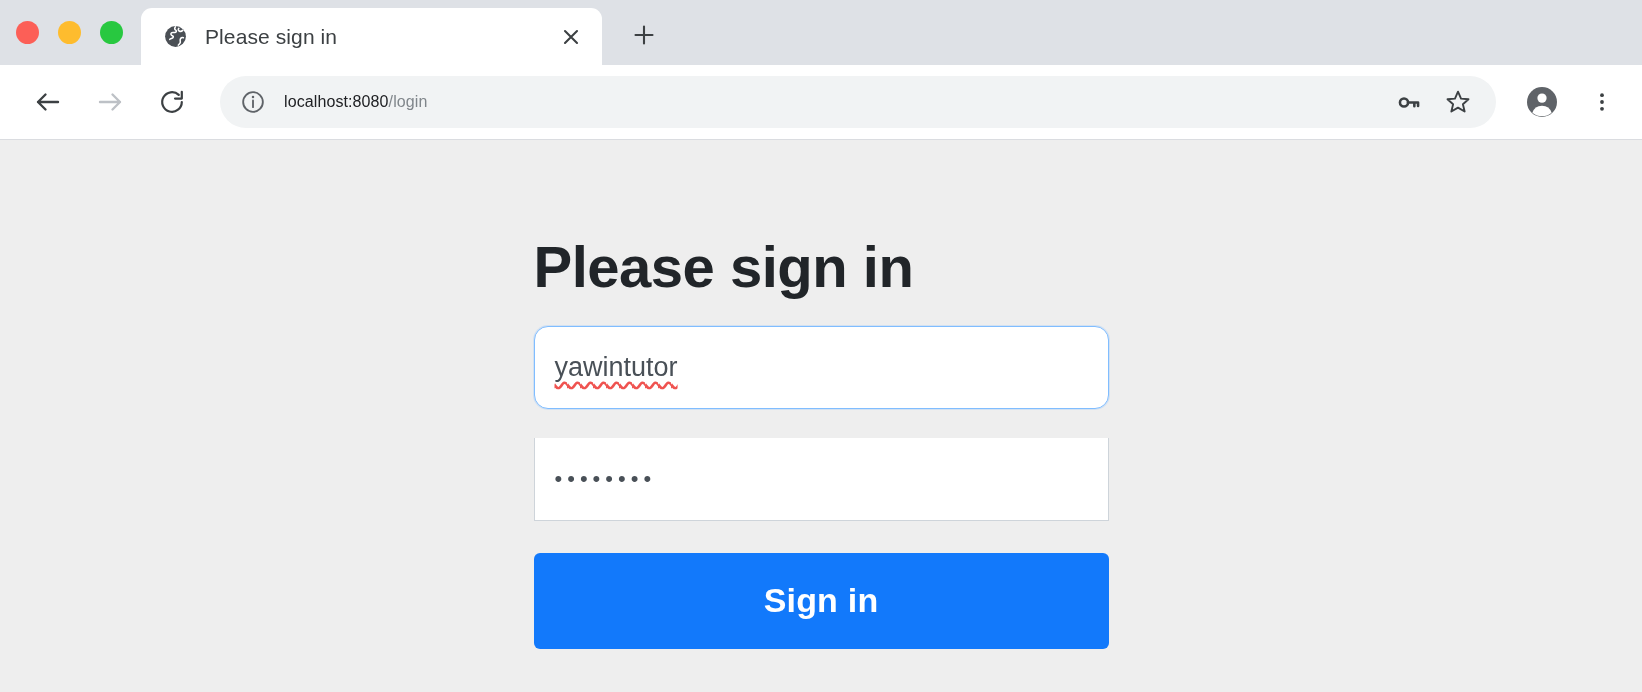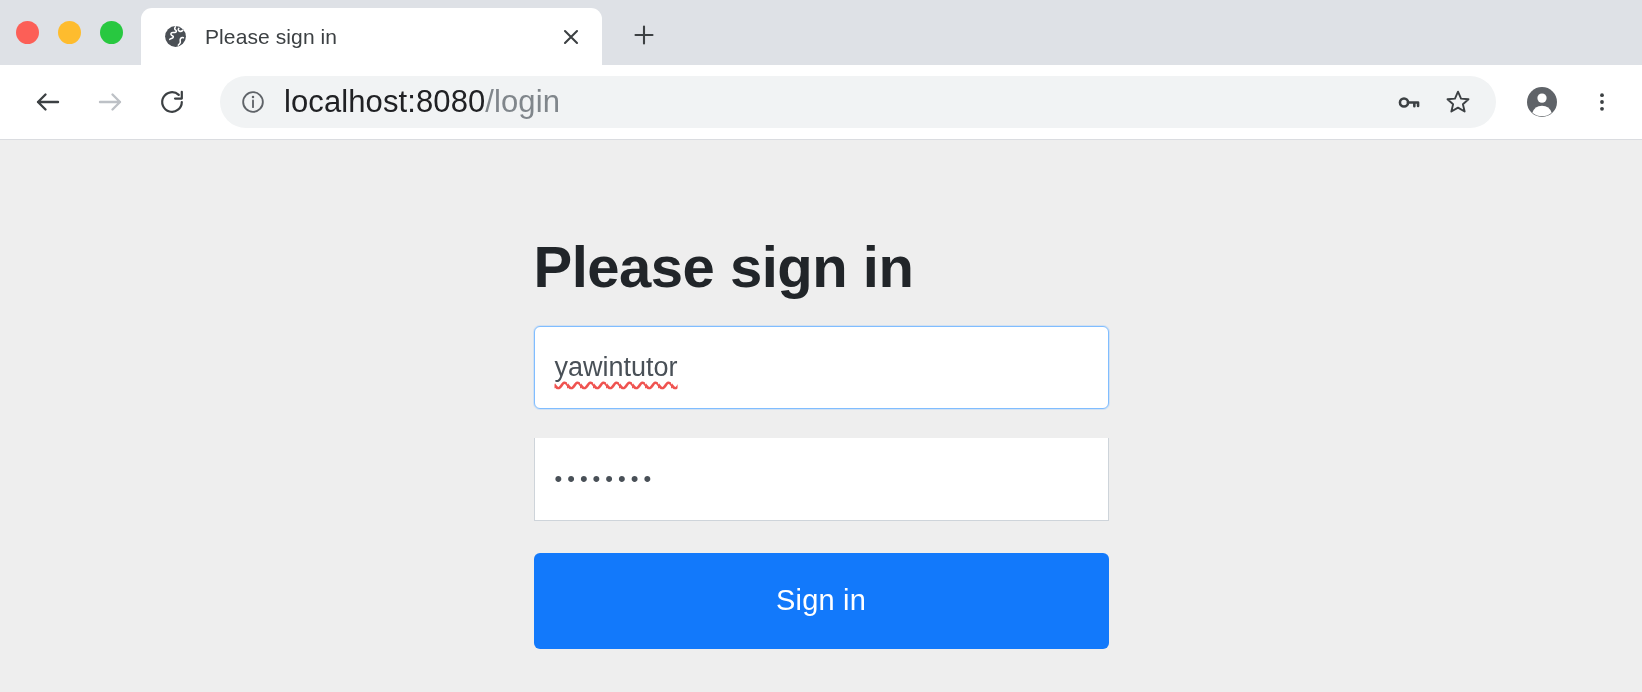--- a/index.html
+++ b/index.html
@@ -148,7 +148,7 @@
     margin-right: 14px;
   }
   .omni-url {
-    font-size: 31px;
+    font-size: 16px;
     color: #202124;
     white-space: nowrap;
     overflow: hidden;

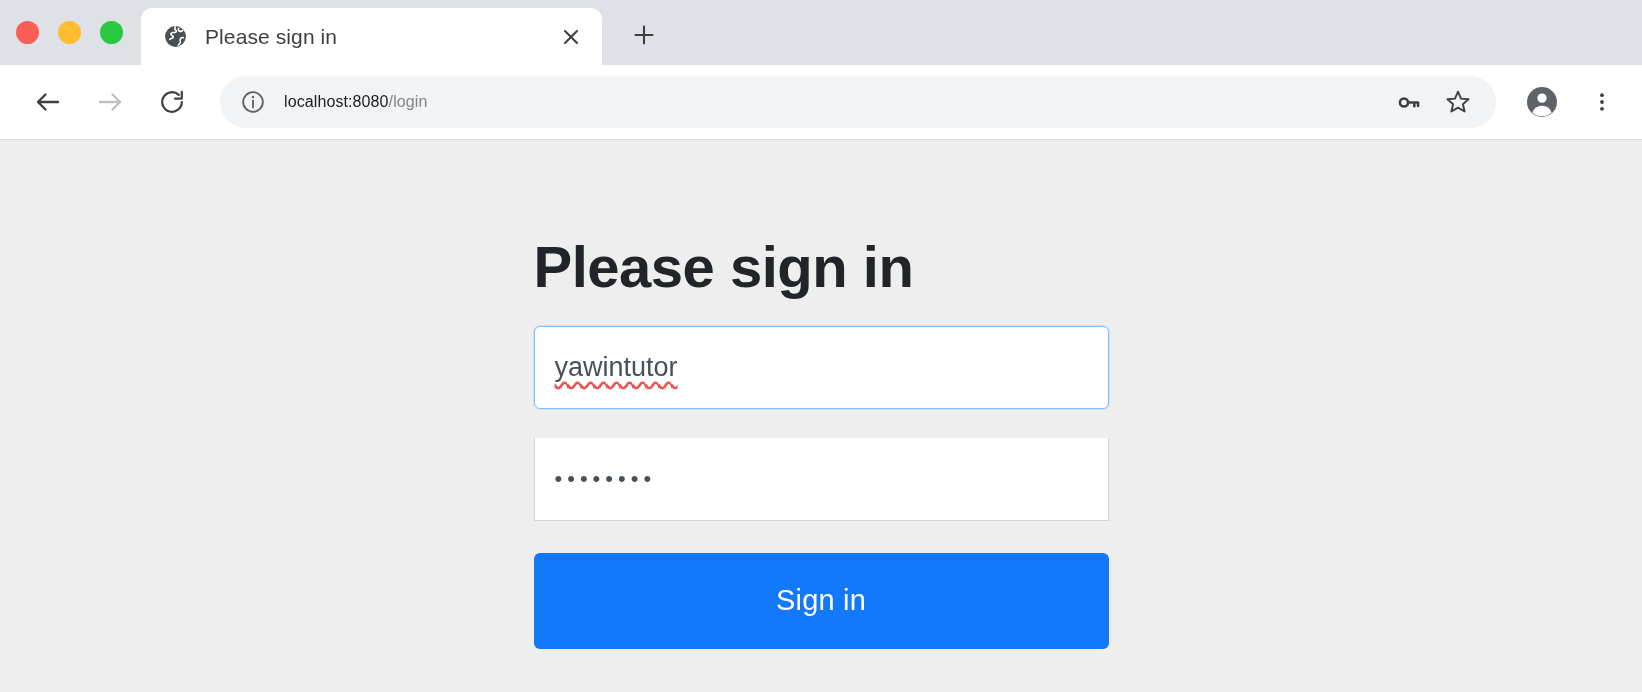--- a/index.html
+++ b/index.html
@@ -217,7 +217,7 @@
   }
   .field.focused {
     border: 1px solid #80bdff;
-    border-radius: 6px;
+    border-radius: 14px;
     box-shadow: 0 0 0 1px rgba(128,189,255,0.25);
     margin-bottom: 29px;
   }

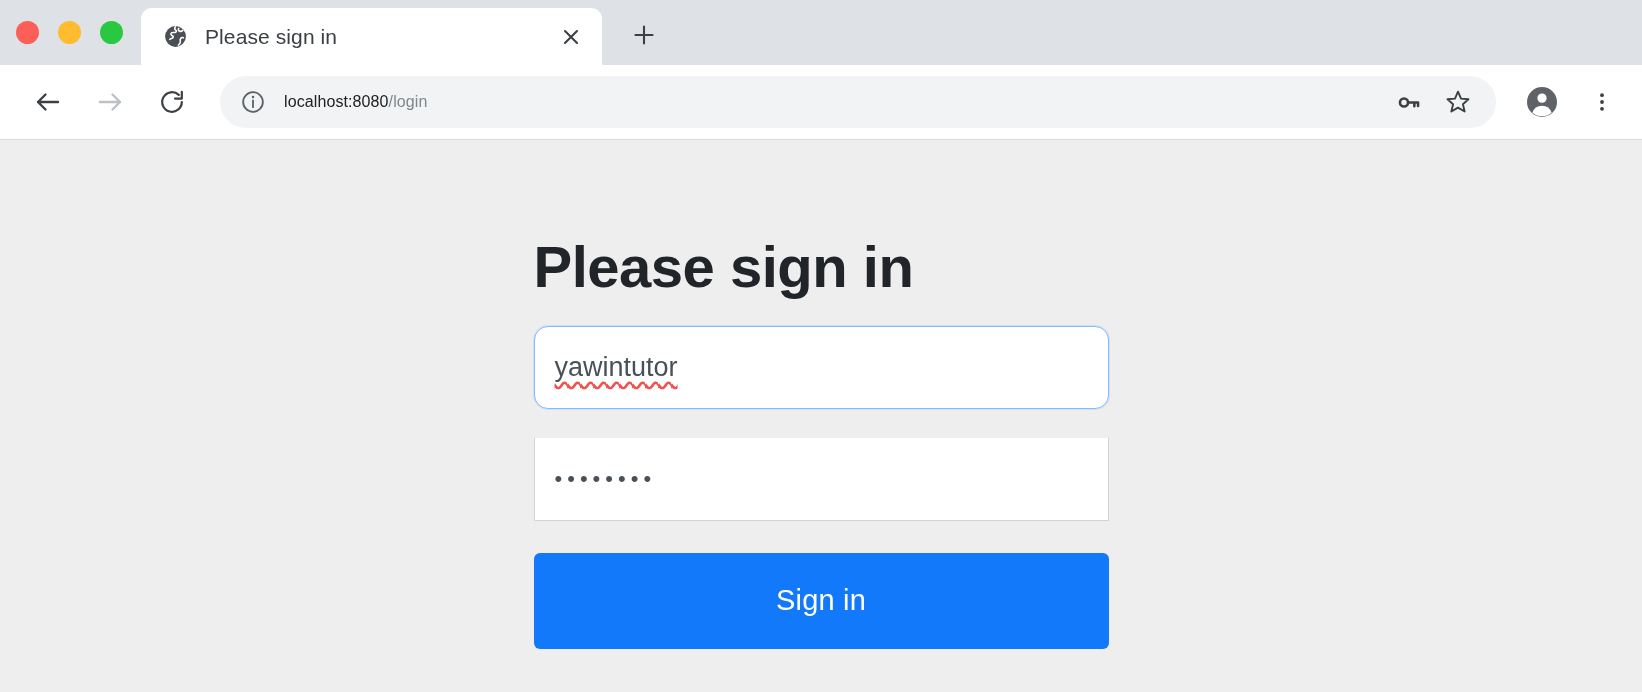--- a/index.html
+++ b/index.html
@@ -249,13 +249,14 @@
     border: none;
     border-radius: 6px;
     color: #ffffff;
-    font-size: 29px;
+    font-size: 34px;
     font-family: "Liberation Sans", sans-serif;
     display: flex;
     align-items: center;
     justify-content: center;
     padding: 0;
     letter-spacing: 0.2px;
+    font-weight: bold;
   }
 </style>
 </head>

